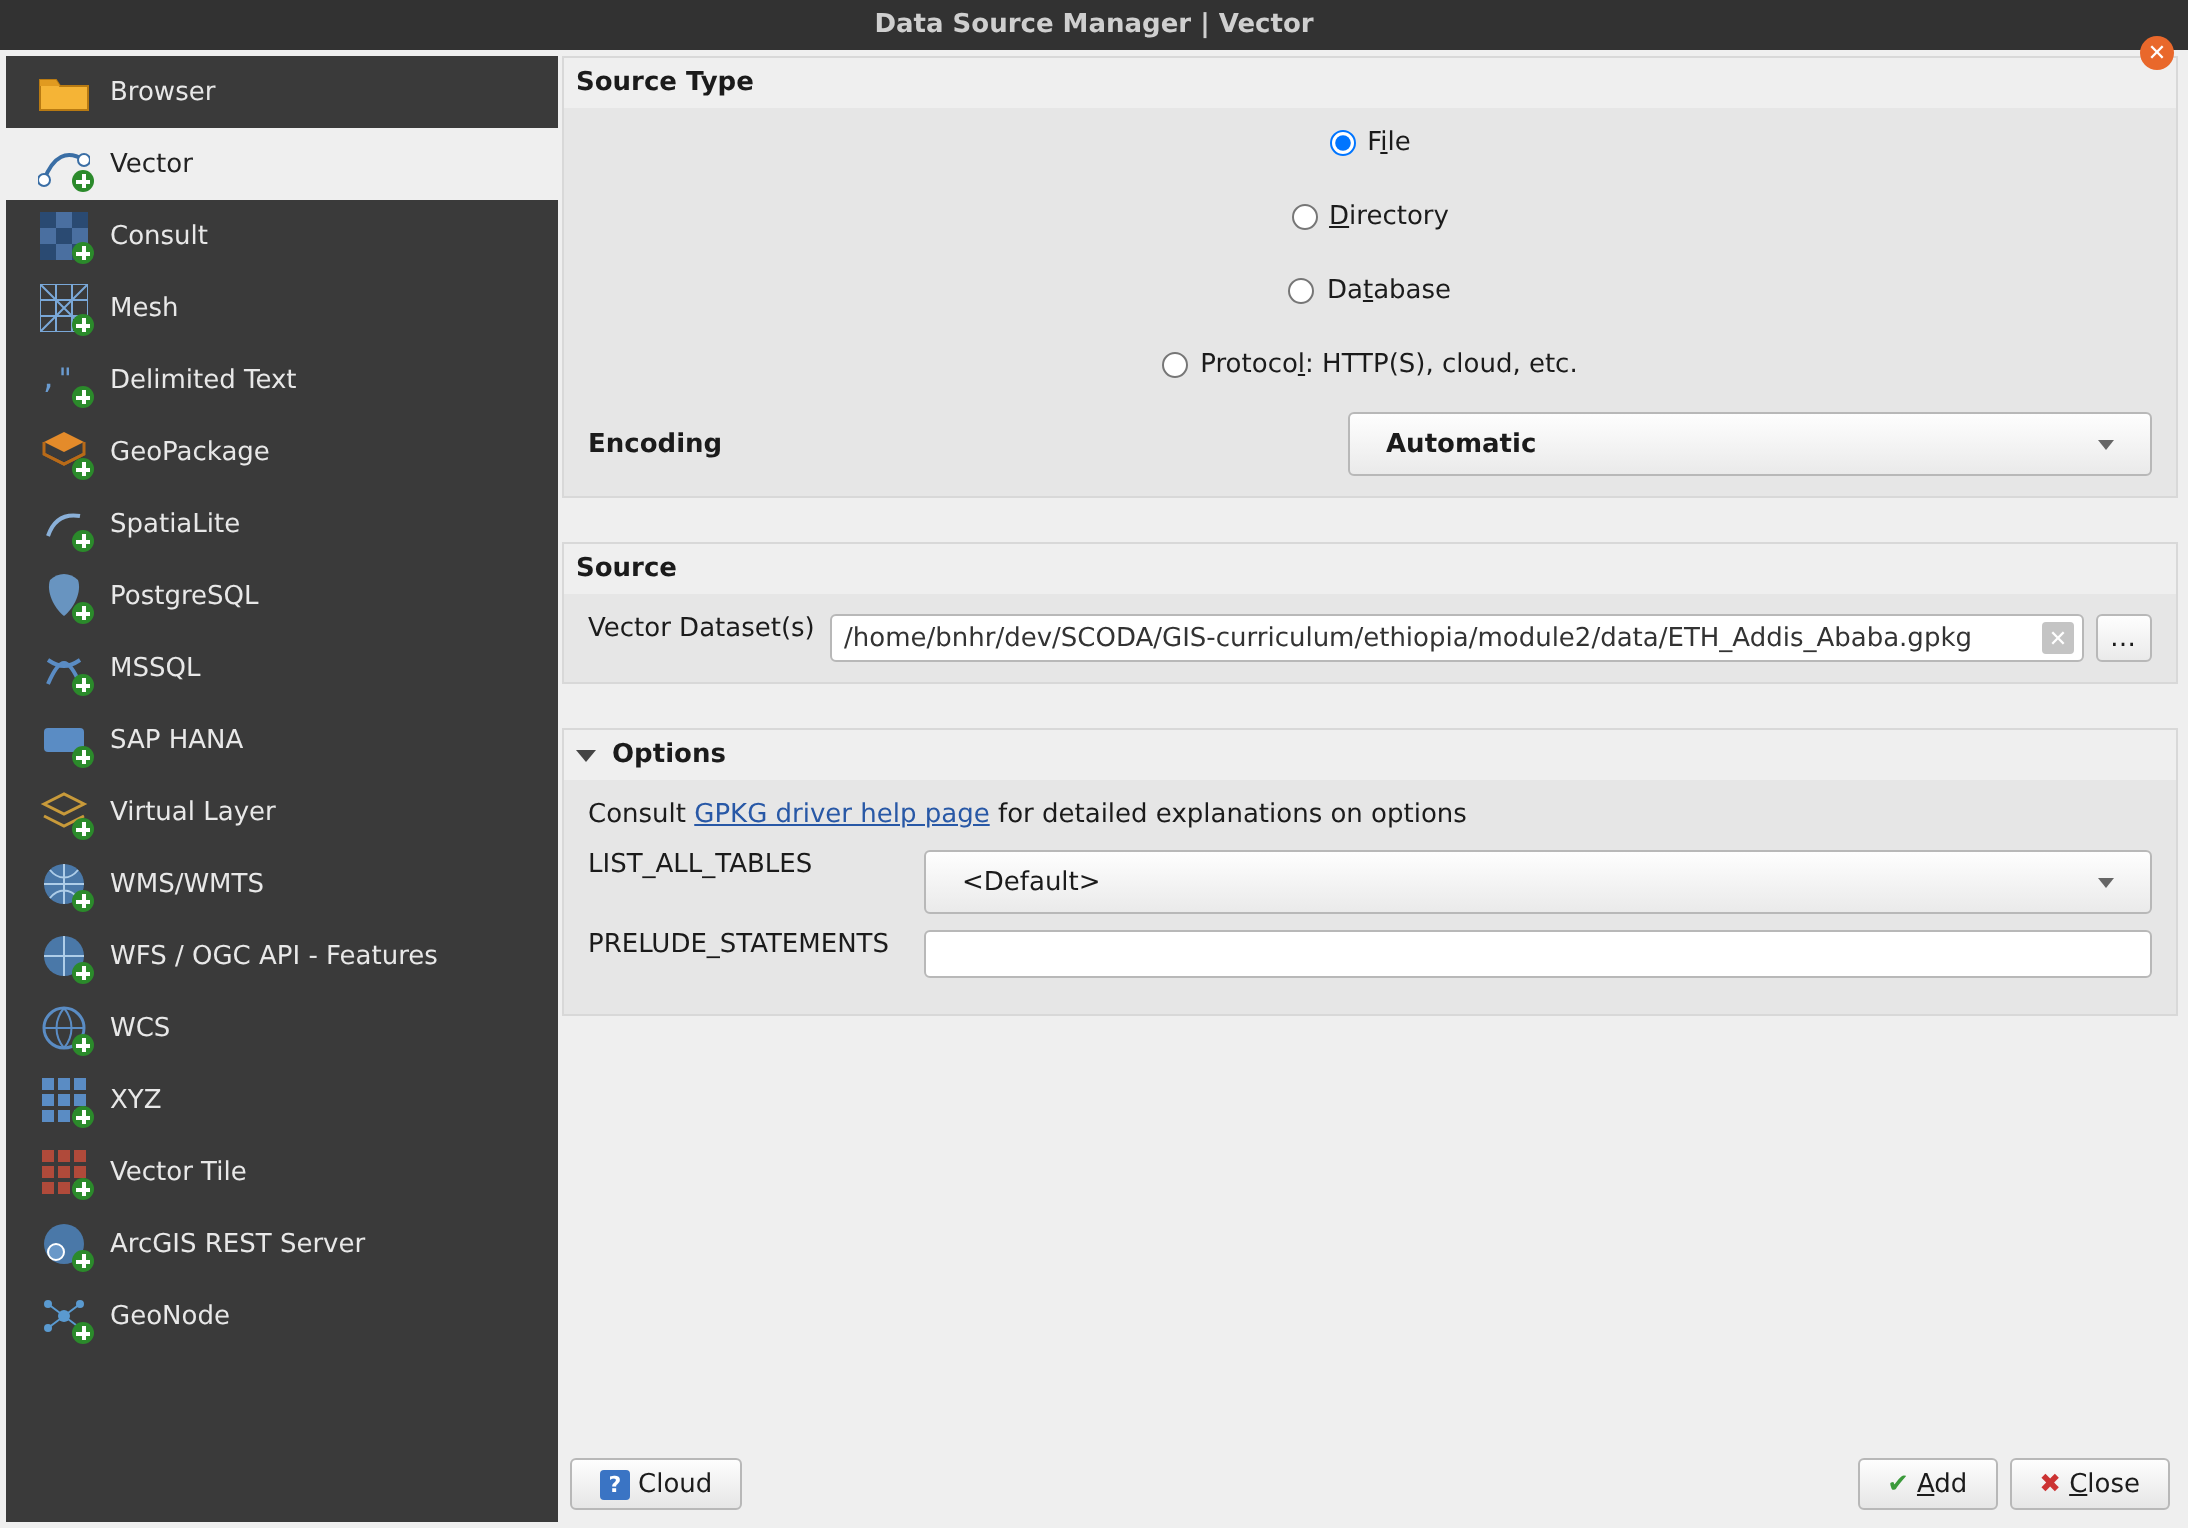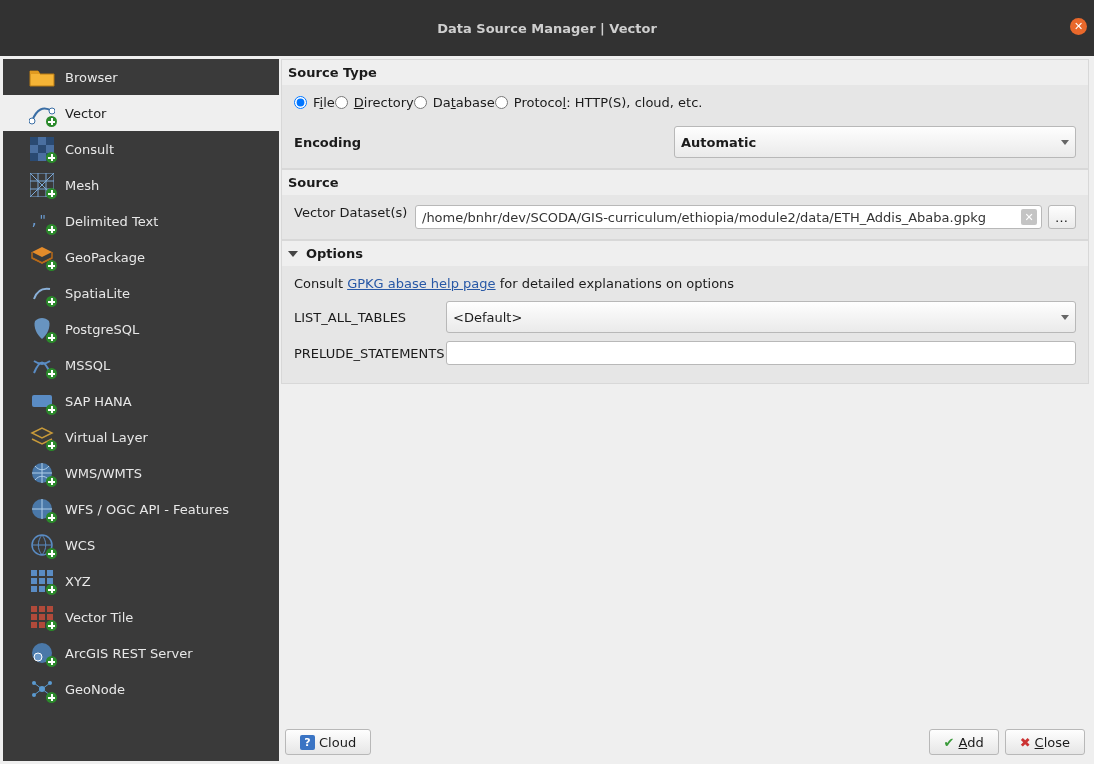--- a/index.html
+++ b/index.html
@@ -20,7 +20,7 @@
   flex-direction: column;
 }
 .titlebar {
-  height: 56px;
+  height: 25px;
   background: #323232;
   color: #cfcfcf;
   display: flex;

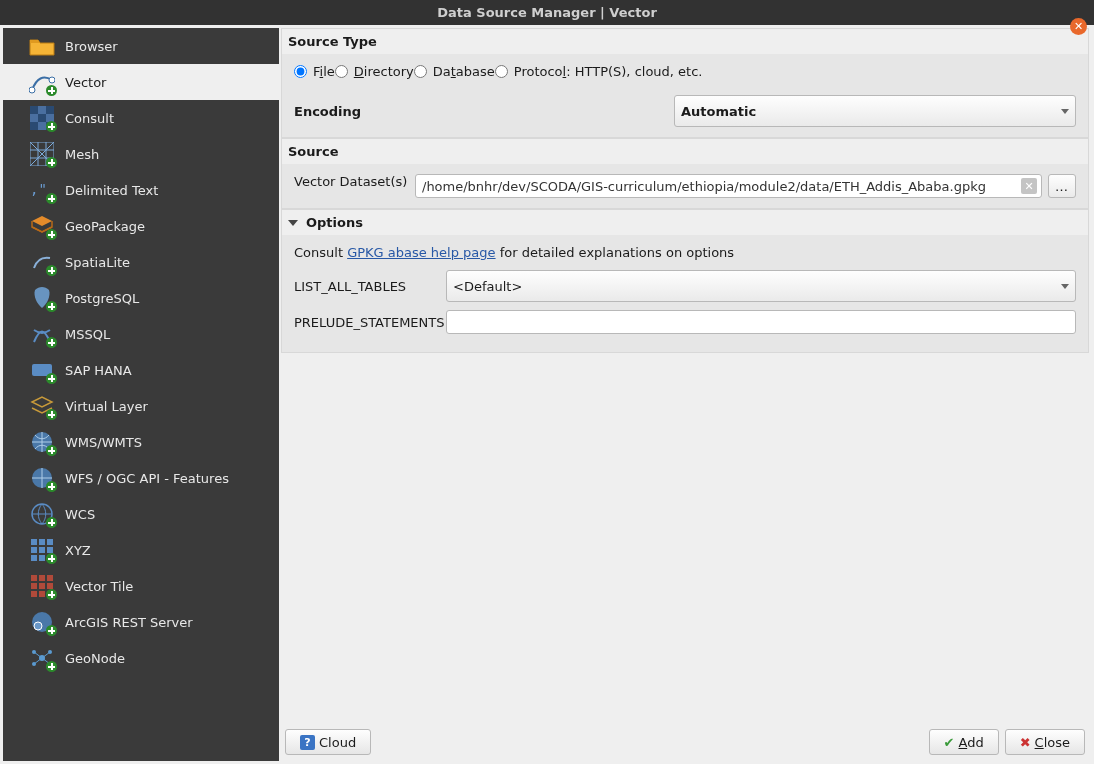--- a/index.html
+++ b/index.html
@@ -62,7 +62,7 @@
   height: 36px;
   display: flex;
   align-items: center;
-  padding: 0 24px;
+  padding: 0 14px;
   cursor: pointer;
   gap: 8px;
 }

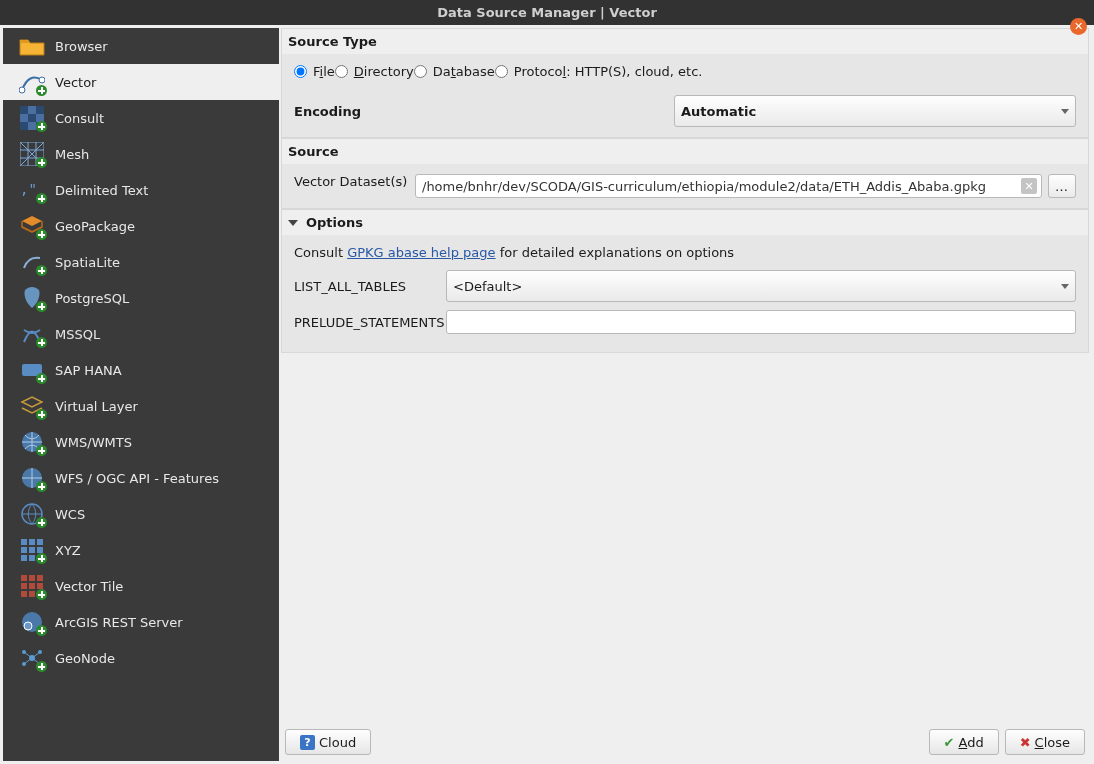--- a/index.html
+++ b/index.html
@@ -86,7 +86,7 @@
 }
 .panel-section {
   border: 1px solid #d8d8d8;
-  margin: 0 2px 0 2px;
+  margin: 0 2px 22px 2px;
 }
 .section-header {
   font-weight: bold;

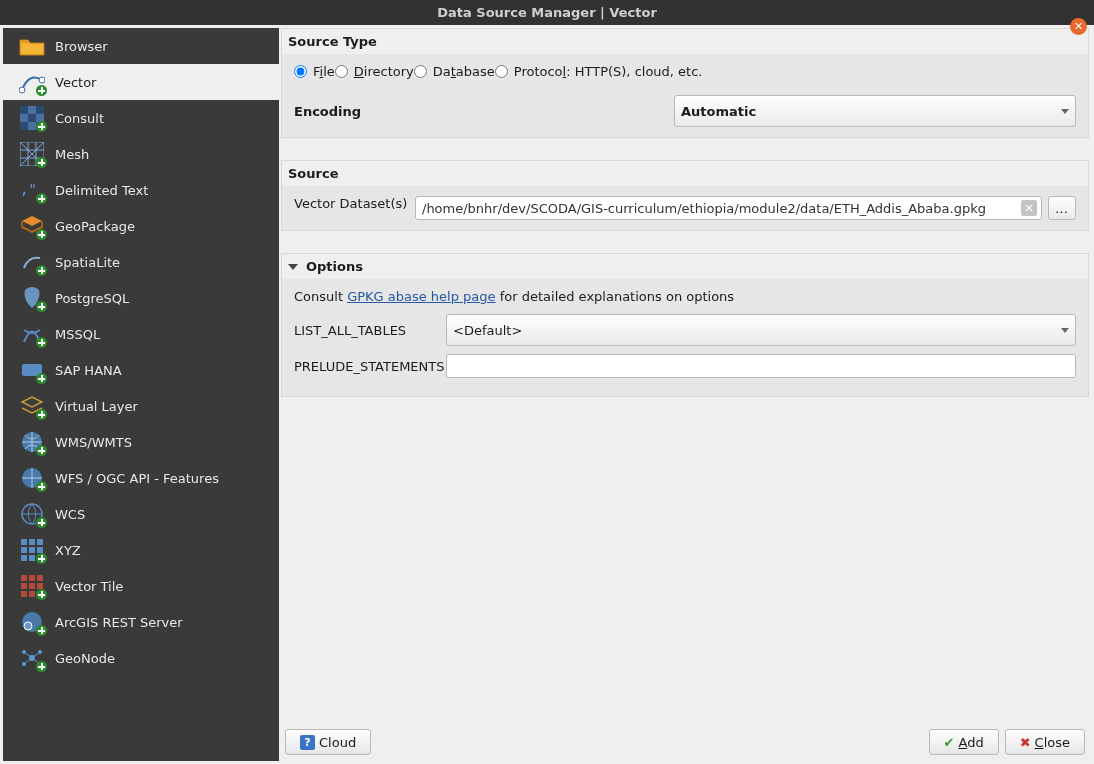--- a/index.html
+++ b/index.html
@@ -100,7 +100,9 @@
 .radio-row {
   display: flex;
   align-items: center;
+  gap: 22px;
   margin-bottom: 16px;
+  flex-direction: column;
 }
 .radio-opt {
   display: flex;

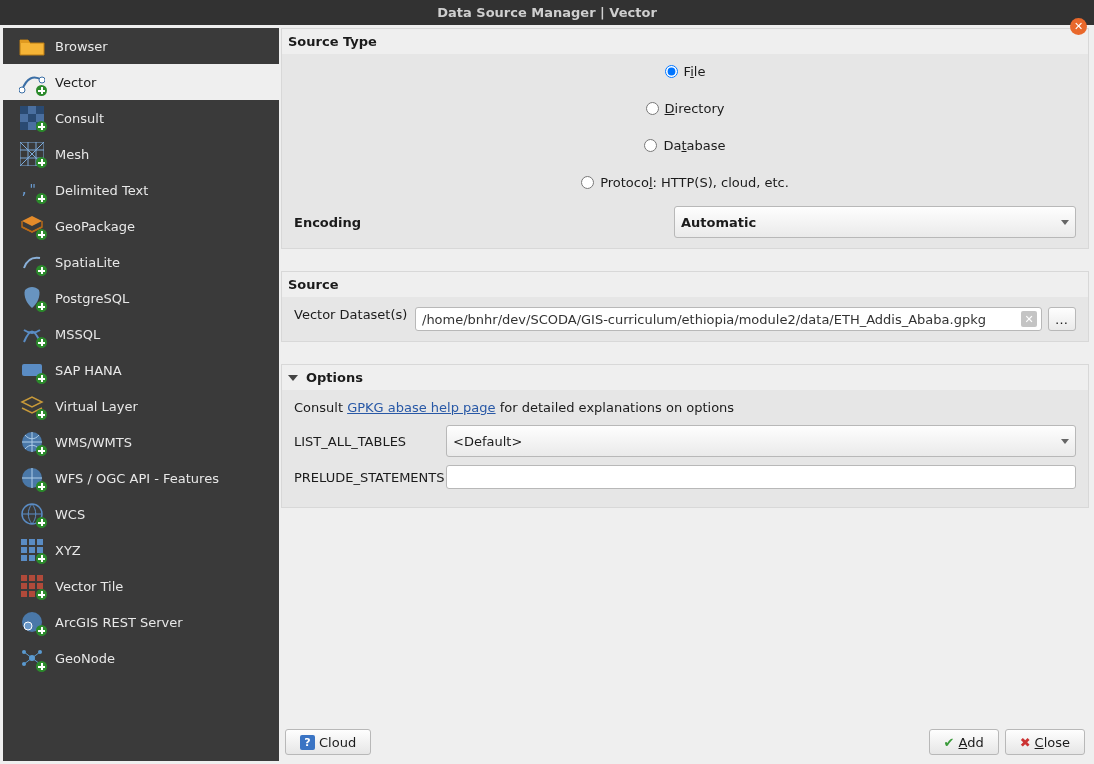--- a/index.html
+++ b/index.html
@@ -124,7 +124,7 @@
   border: 1px solid #b8b8b8;
   border-radius: 3px;
   height: 32px;
-  padding: 0 6px;
+  padding: 0 18px;
   display: flex;
   align-items: center;
   justify-content: space-between;

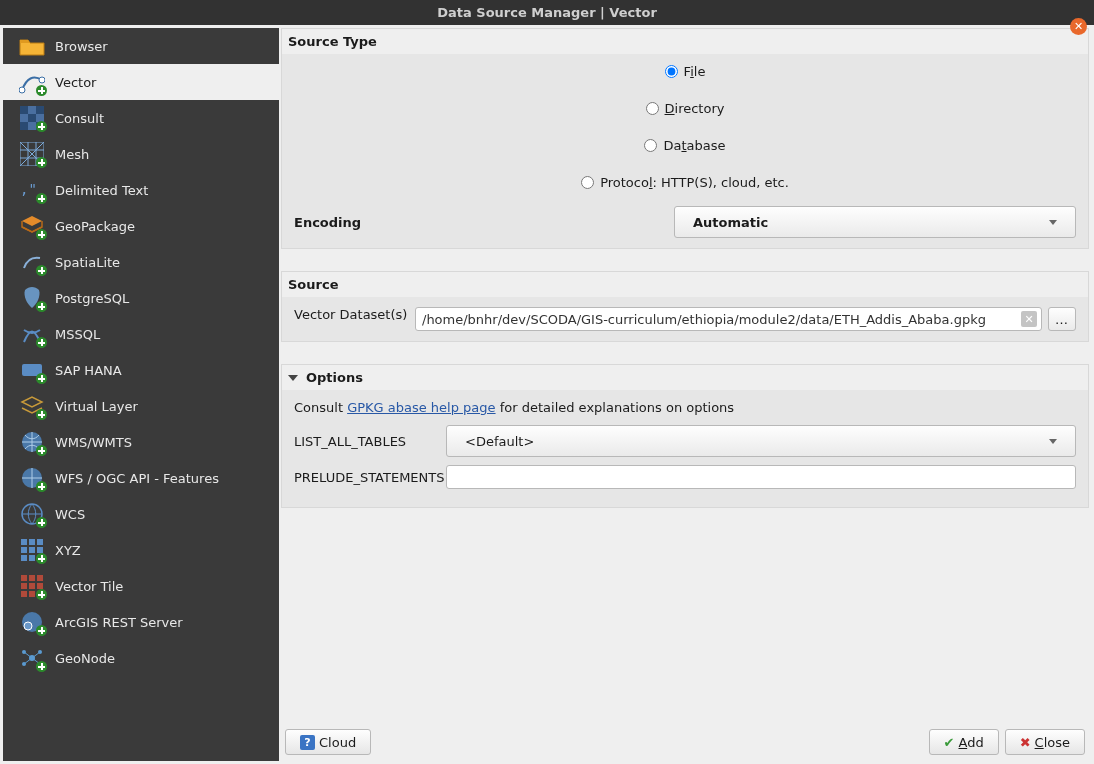--- a/index.html
+++ b/index.html
@@ -563,7 +563,7 @@
         </div>
         <div class="section-body">
           <div style="margin-bottom:10px">
-            <span>Consult </span><a class="link">GPKG abase help page</a><span> for detailed explanations on options</span>
+            <span>Consult </span><a class="link">GPKG driver help page</a><span> for detailed explanations on options</span>
           </div>
           <div class="opt-row">
             <label>LIST_ALL_TABLES</label>

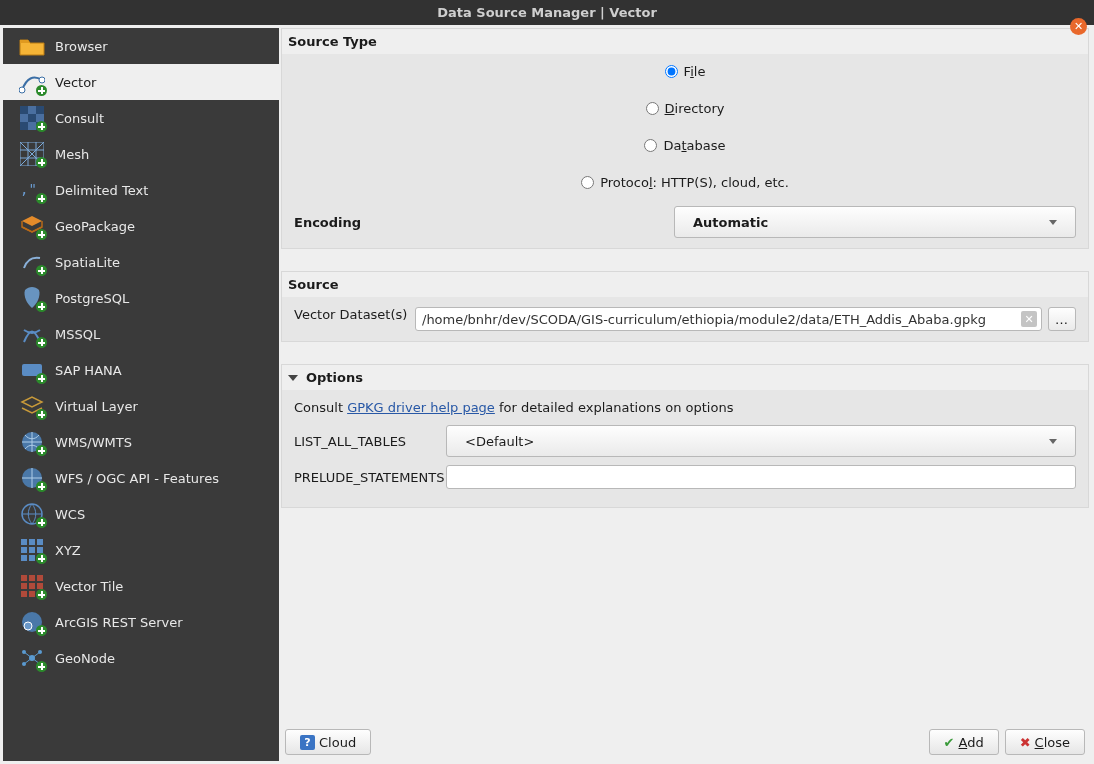--- a/index.html
+++ b/index.html
@@ -198,8 +198,7 @@
 }
 .opt-row {
   display: flex;
-  align-items: center;
-  gap: 0;
+  gap: 16px;
   margin-bottom: 8px;
 }
 .opt-row label { width: 152px; }

